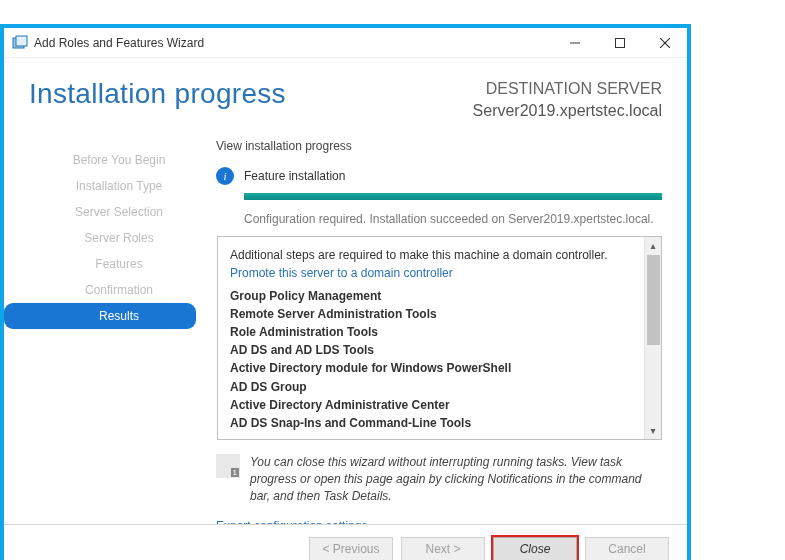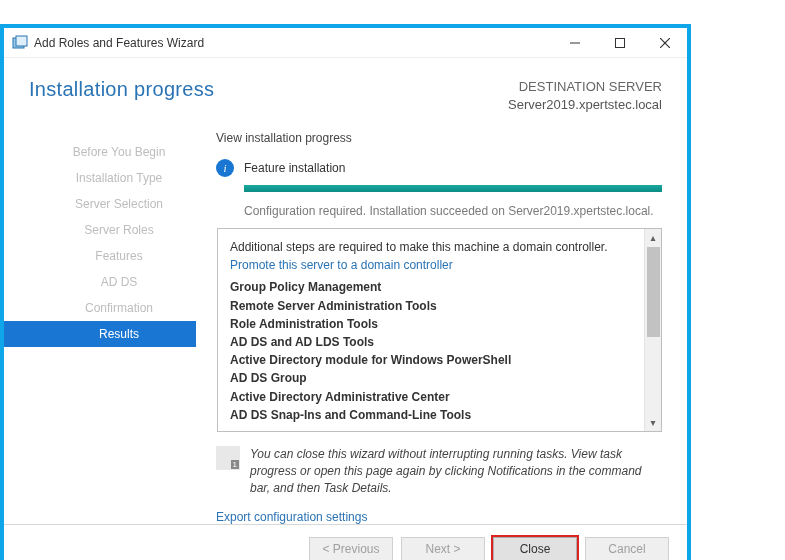--- a/index.html
+++ b/index.html
@@ -11,7 +11,7 @@
   .win-controls { display: flex; }
   .win-btn { width: 45px; height: 30px; display: flex; align-items: center; justify-content: center; font-size: 14px; color: #333; cursor: pointer; }
   .header-row { display: flex; padding: 20px 25px 0 25px; }
-  .page-title { font-size: 20px; font-weight: 300; color: #2a73b5; letter-spacing: 0.3px; }
+  .page-title { font-size: 28px; font-weight: 300; color: #2a73b5; letter-spacing: 0.3px; }
   .dest { margin-left: auto; text-align: right; font-size: 13px; color: #555; line-height: 1.35; }
   .dest-label { color: #666; }
   .dest-server { color: #555; }

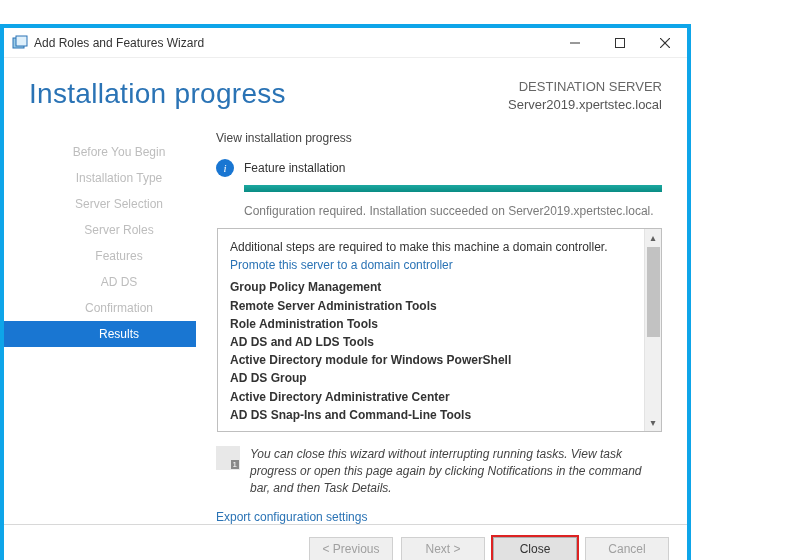--- a/index.html
+++ b/index.html
@@ -12,7 +12,7 @@
   .win-btn { width: 45px; height: 30px; display: flex; align-items: center; justify-content: center; font-size: 14px; color: #333; cursor: pointer; }
   .header-row { display: flex; padding: 20px 25px 0 25px; }
   .page-title { font-size: 28px; font-weight: 300; color: #2a73b5; letter-spacing: 0.3px; }
-  .dest { margin-left: auto; text-align: right; font-size: 13px; color: #555; line-height: 1.35; }
+  .dest { margin-left: auto; text-align: right; font-size: 16px; color: #555; line-height: 1.35; }
   .dest-label { color: #666; }
   .dest-server { color: #555; }
   .body { display: flex; padding: 18px 0 0 0; }

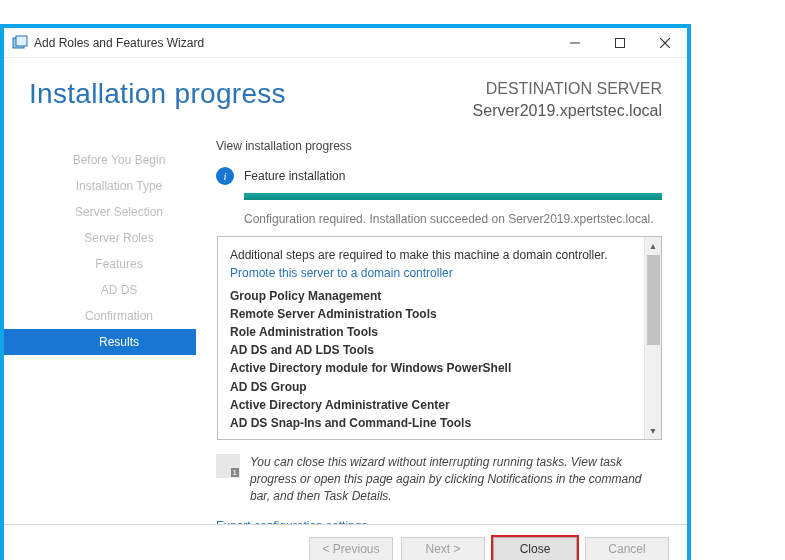--- a/index.html
+++ b/index.html
@@ -96,7 +96,6 @@
       <div class="side-item">Server Selection</div>
       <div class="side-item">Server Roles</div>
       <div class="side-item">Features</div>
-      <div class="side-item">AD DS</div>
       <div class="side-item">Confirmation</div>
       <div class="side-item active">Results</div>
     </div>

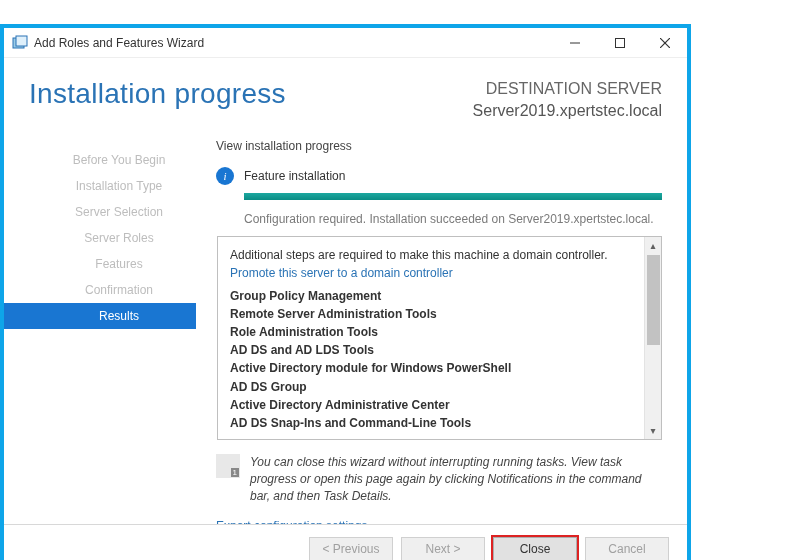--- a/index.html
+++ b/index.html
@@ -18,7 +18,7 @@
   .body { display: flex; padding: 18px 0 0 0; }
   .sidebar { width: 192px; padding-top: 8px; }
   .side-item { padding: 6px 0 6px 38px; font-size: 12px; color: #bdbdbd; cursor: default; text-align: center; }
-  .side-item.active { background: #1976d2; color: #fff; }
+  .side-item.active { background: #1976d2; color: #fff; border-radius: 9px; }
   .main { flex: 1; padding: 0 25px 0 20px; }
   .section-label { font-size: 12px; color: #444; margin-bottom: 14px; }
   .status-row { display: flex; align-items: center; margin-bottom: 8px; }

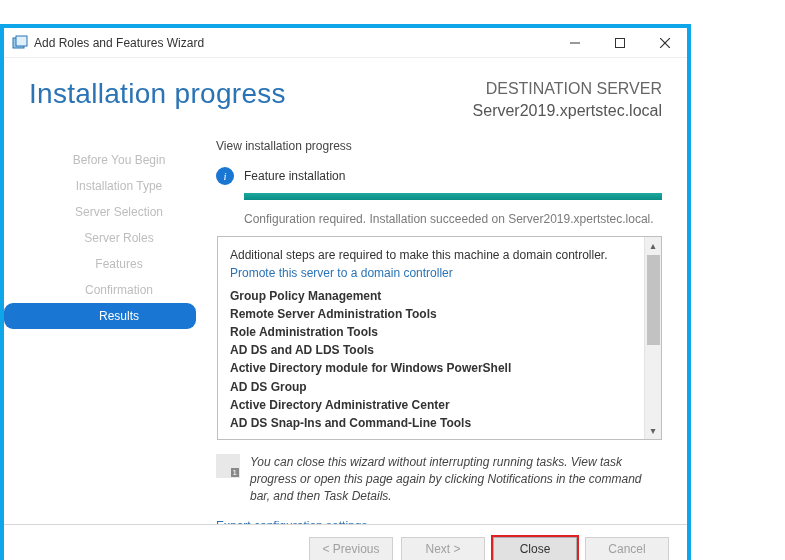--- a/index.html
+++ b/index.html
@@ -47,7 +47,7 @@
   .footer { position: absolute; bottom: 8px; left: 0; right: 0; height: 48px; border-top: 1px solid #d8d8d8; display: flex; align-items: center; justify-content: flex-end; padding-right: 18px; gap: 8px; background: #fff; }
   .btn { min-width: 84px; height: 24px; border: 1px solid #adadad; background: #e1e1e1; font-size: 12px; color: #333; cursor: pointer; }
   .btn:disabled { color: #a0a0a0; background: #efefef; border-color: #d0d0d0; cursor: default; }
-  .btn.highlight { outline: 2px solid #d22; outline-offset: 0; }
+  .btn.highlight { outline: 2px solid #d22; outline-offset: 0; font-style: italic; }
 </style>
 </head>
 <body>

